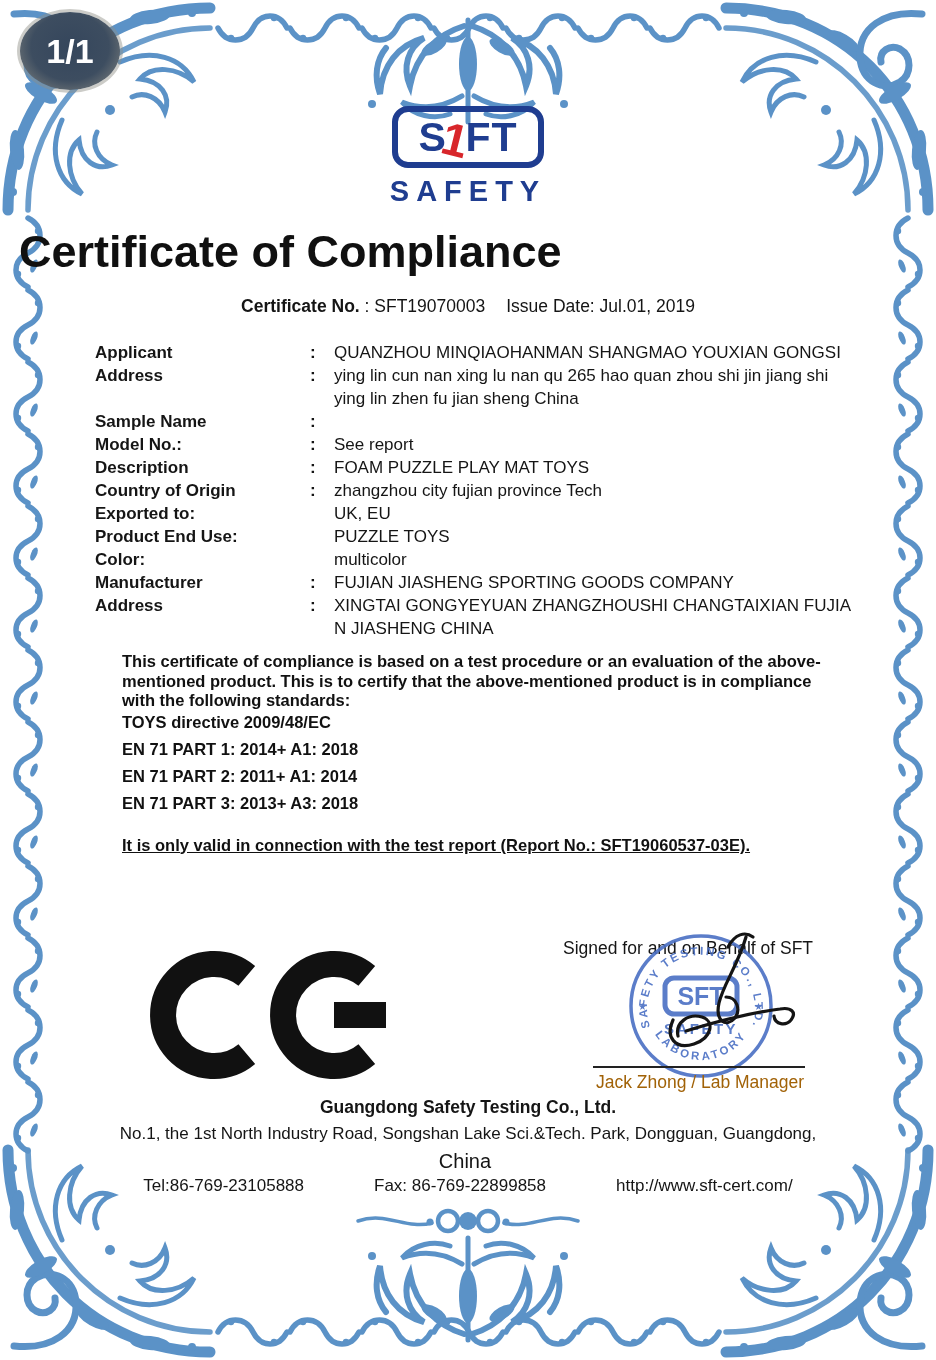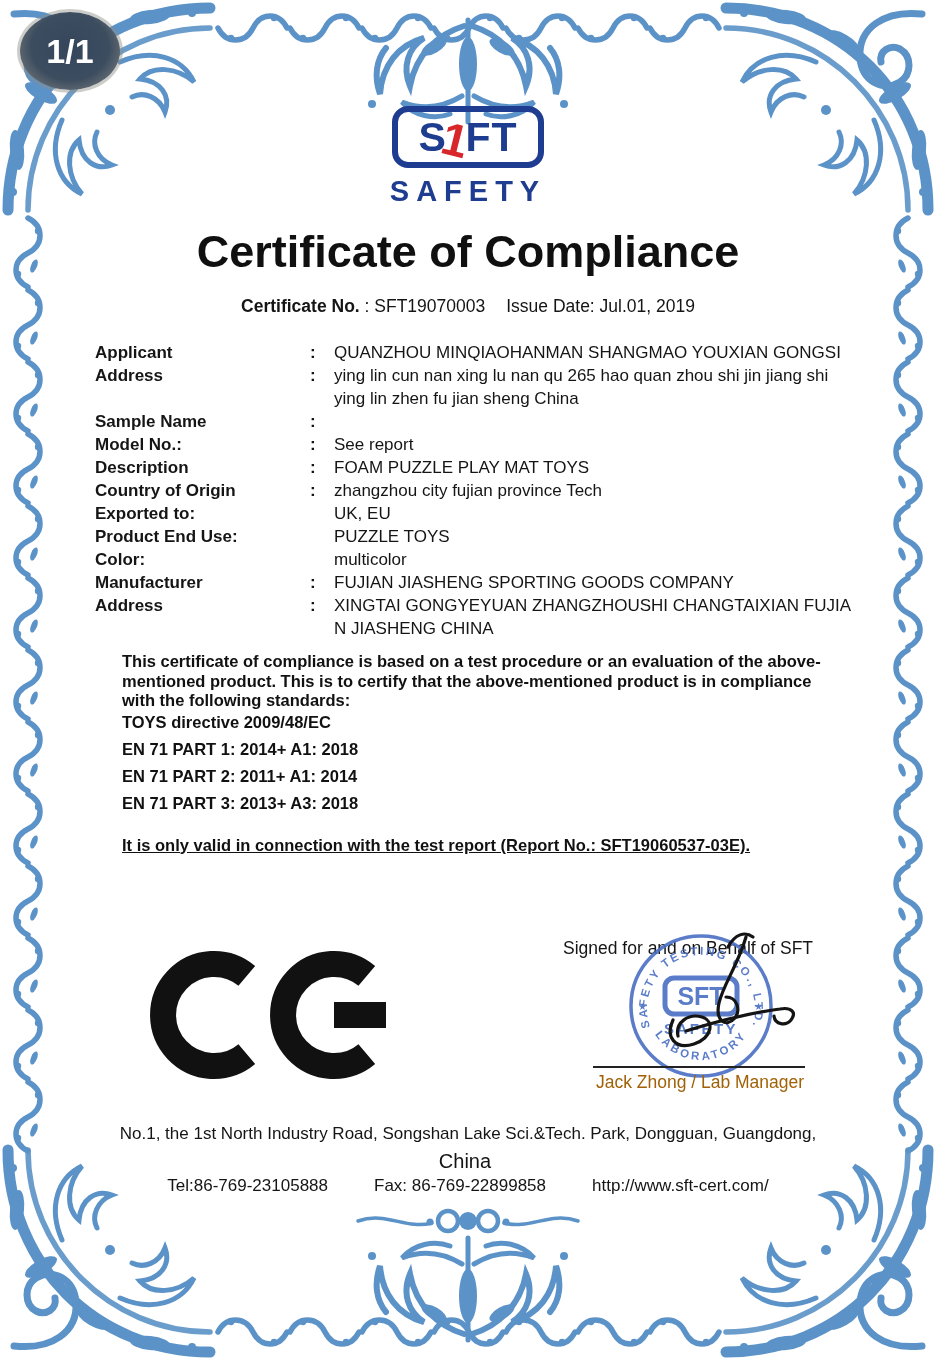--- a/index.html
+++ b/index.html
@@ -30,7 +30,7 @@
   .logo-one{color:var(--logo-red);font-size:46px;display:inline-block;transform:rotate(14deg) translateY(3px);margin:0 -4px;}
   .logo-safety{margin-top:7px;font-size:29px;font-weight:700;letter-spacing:7px;color:var(--logo-navy);}
 
-  .title{position:absolute;left:0;right:0;top:226px;text-align:center;font-size:45px;font-weight:700;color:#101010;}
+  .title{position:absolute;left:0;right:0;top:226px;text-align:left;font-size:45px;font-weight:700;color:#101010;padding-left:19px;}
 
   .certline{position:absolute;left:0;right:0;top:296px;display:flex;justify-content:center;gap:21px;font-size:17.5px;}
   .certline b{font-weight:700;}

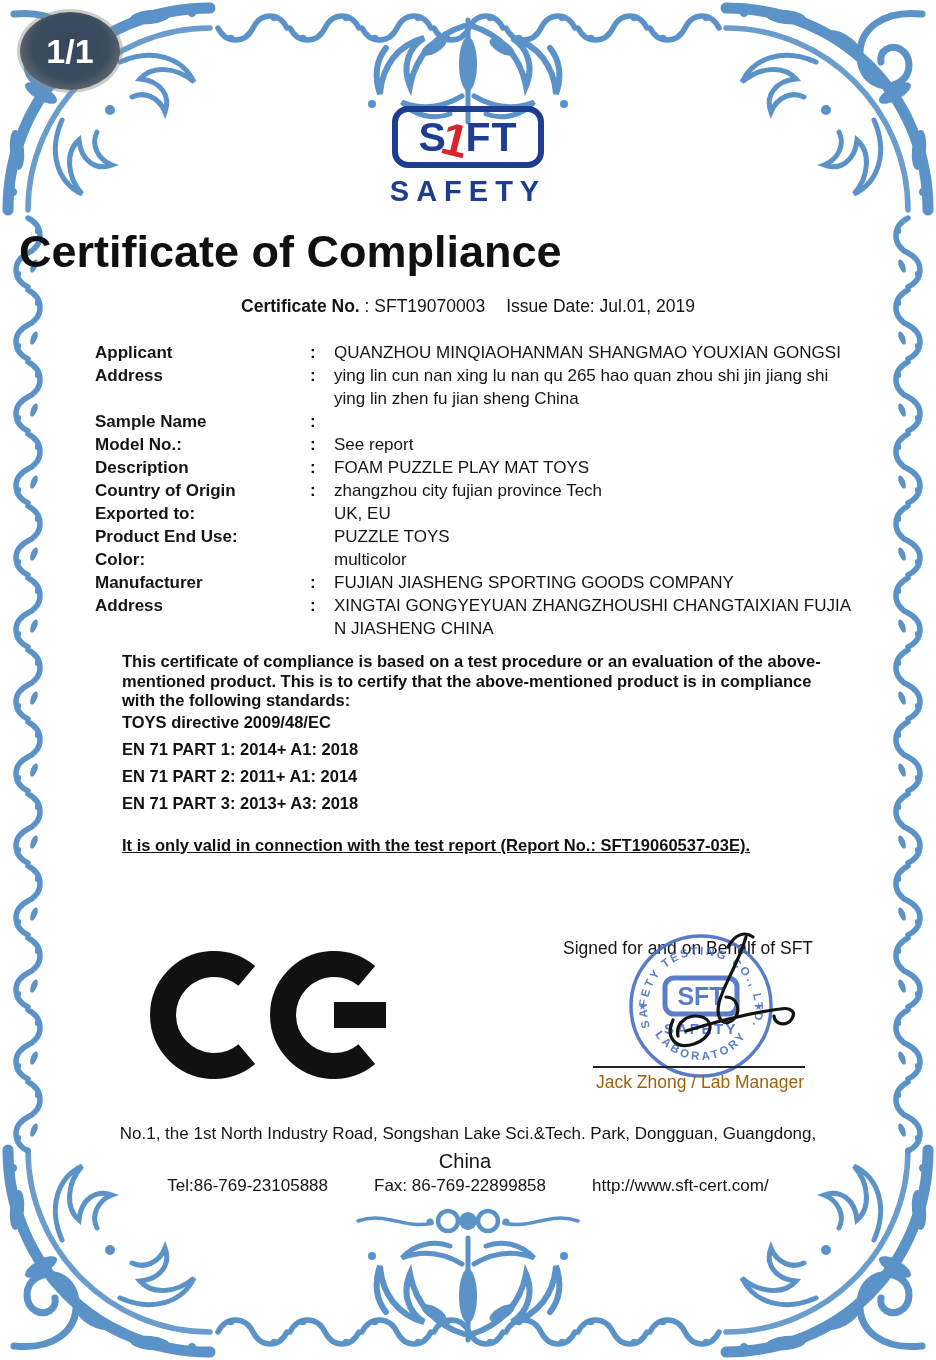--- a/index.html
+++ b/index.html
@@ -309,6 +309,7 @@
   <div class="sigline"></div>
   <div class="signatory">Jack Zhong / Lab Manager</div>
 
+  <div class="f-company">Guangdong Safety Testing Co., Ltd.</div>
   <div class="f-addr1">No.1, the 1st North Industry Road, Songshan Lake Sci.&amp;Tech. Park, Dongguan, Guangdong,</div>
   <div class="f-addr2">China</div>
   <div class="f-contact">

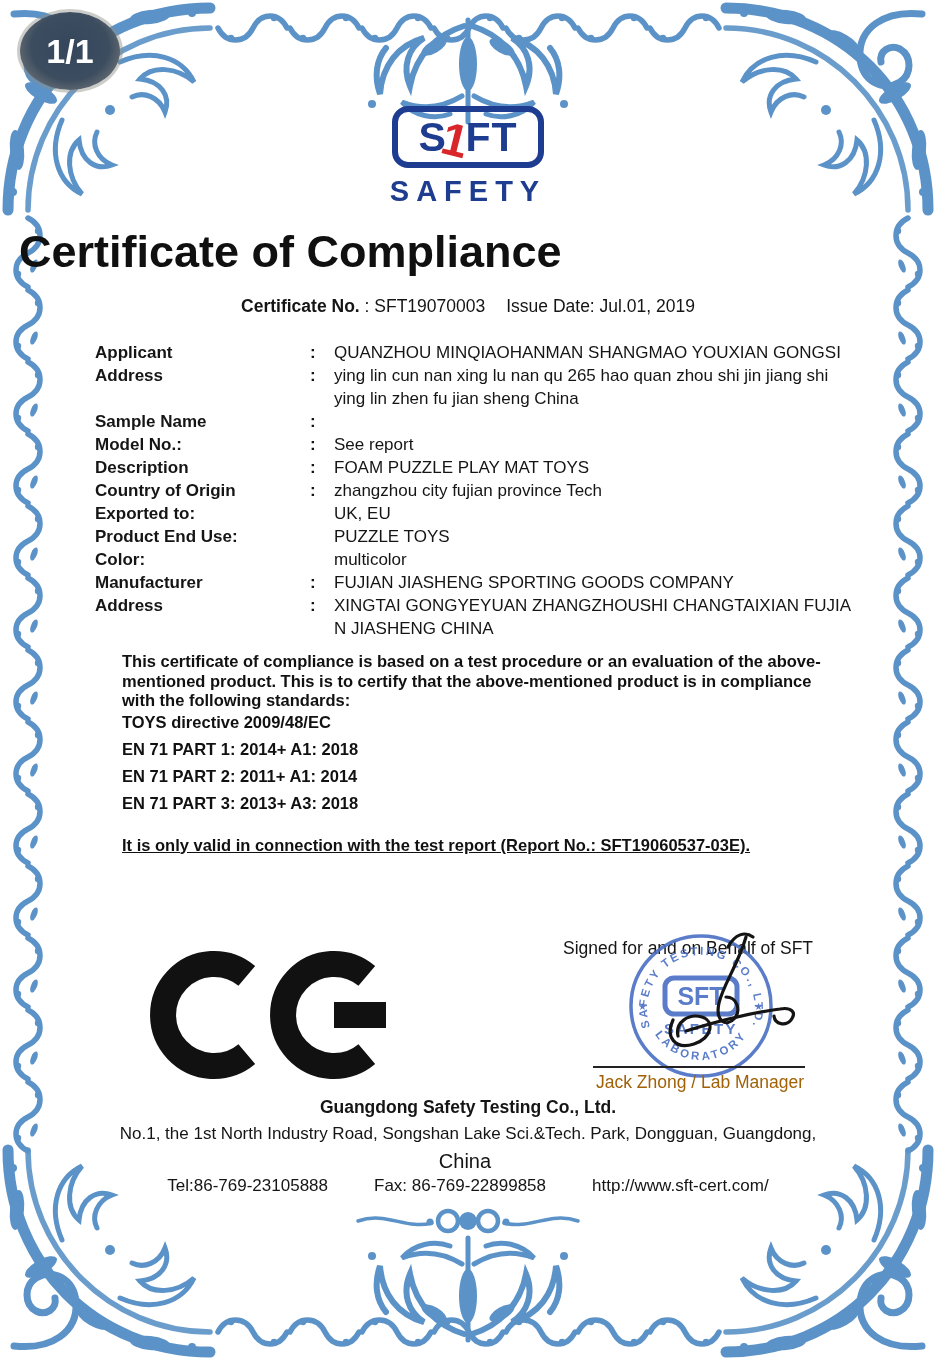--- a/index.html
+++ b/index.html
@@ -60,7 +60,7 @@
   .f-company{position:absolute;left:0;right:0;top:1097px;text-align:center;font-size:17.5px;font-weight:700;}
   .f-addr1{position:absolute;left:0;right:0;top:1124px;text-align:center;font-size:17px;}
   .f-addr2{position:absolute;left:0;right:6px;top:1150px;text-align:center;font-size:20px;}
-  .f-contact{position:absolute;left:0;right:0;top:1176px;display:flex;justify-content:center;gap:46px;font-size:17px;}
+  .f-contact{position:absolute;left:0;right:0;top:1176px;display:flex;justify-content:center;gap:70px;font-size:17px;}
 </style>
 </head>
 <body>

